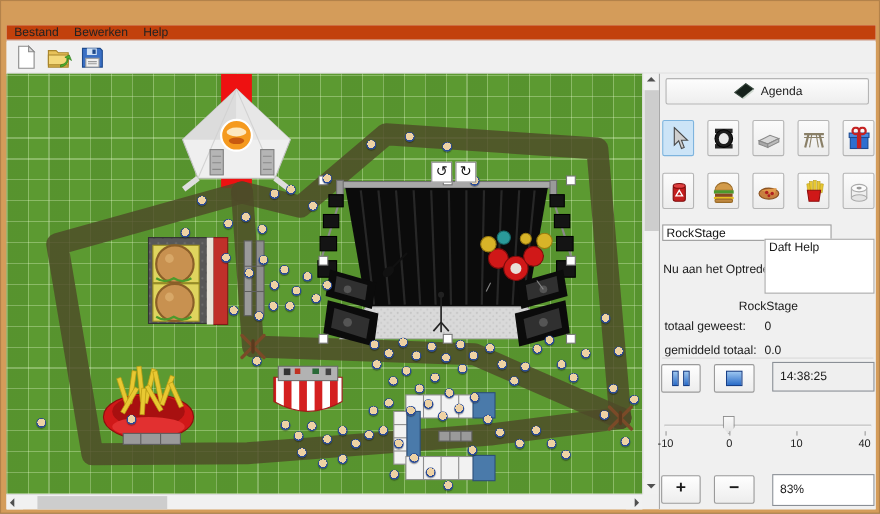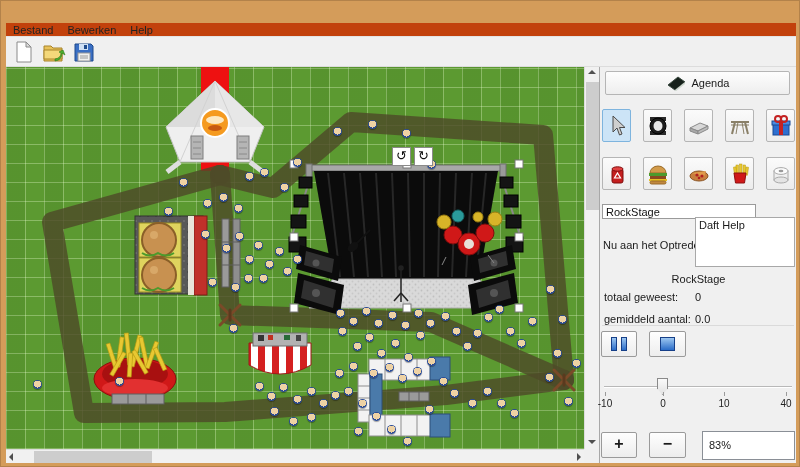--- a/index.html
+++ b/index.html
@@ -539,7 +539,7 @@
       <div class="lbl" style="left:0;top:206px;width:197px;text-align:center">RockStage</div>
       <div class="lbl" style="left:4px;top:224px">totaal geweest:</div>
       <div class="lbl" style="left:95px;top:224px">0</div>
-      <div class="lbl" style="left:4px;top:246px">gemiddeld aantal:</div>
+      <div class="lbl" style="left:4px;top:246px">gemiddeld totaal:</div>
       <div class="lbl" style="left:95px;top:246px">0.0</div>
 
       <div class="sep"></div>

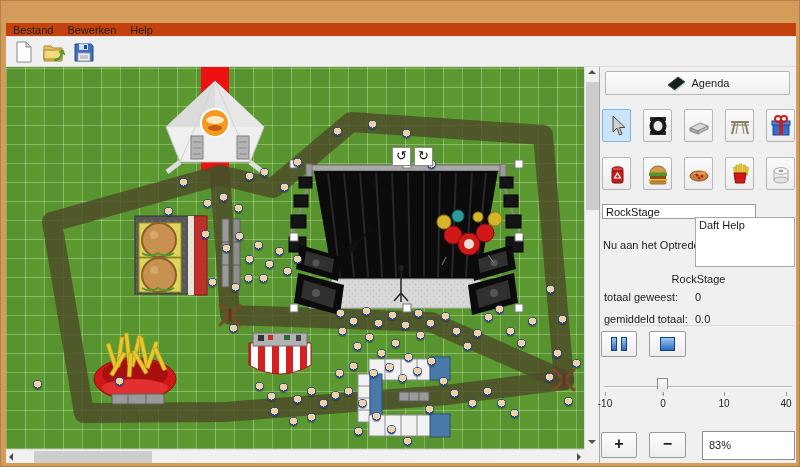--- a/index.html
+++ b/index.html
@@ -546,6 +546,7 @@
 
       <div class="pbtn" style="left:1px;top:264px;width:36px"><span class="bluebar"></span><span class="bluebar"></span></div>
       <div class="pbtn" style="left:49px;top:264px;width:37px"><span class="bluesq"></span></div>
+      <div class="timebox">14:38:25</div>
 
       <div class="slider-track"></div>
       <div class="slider-thumb" style="left:57px"></div>

